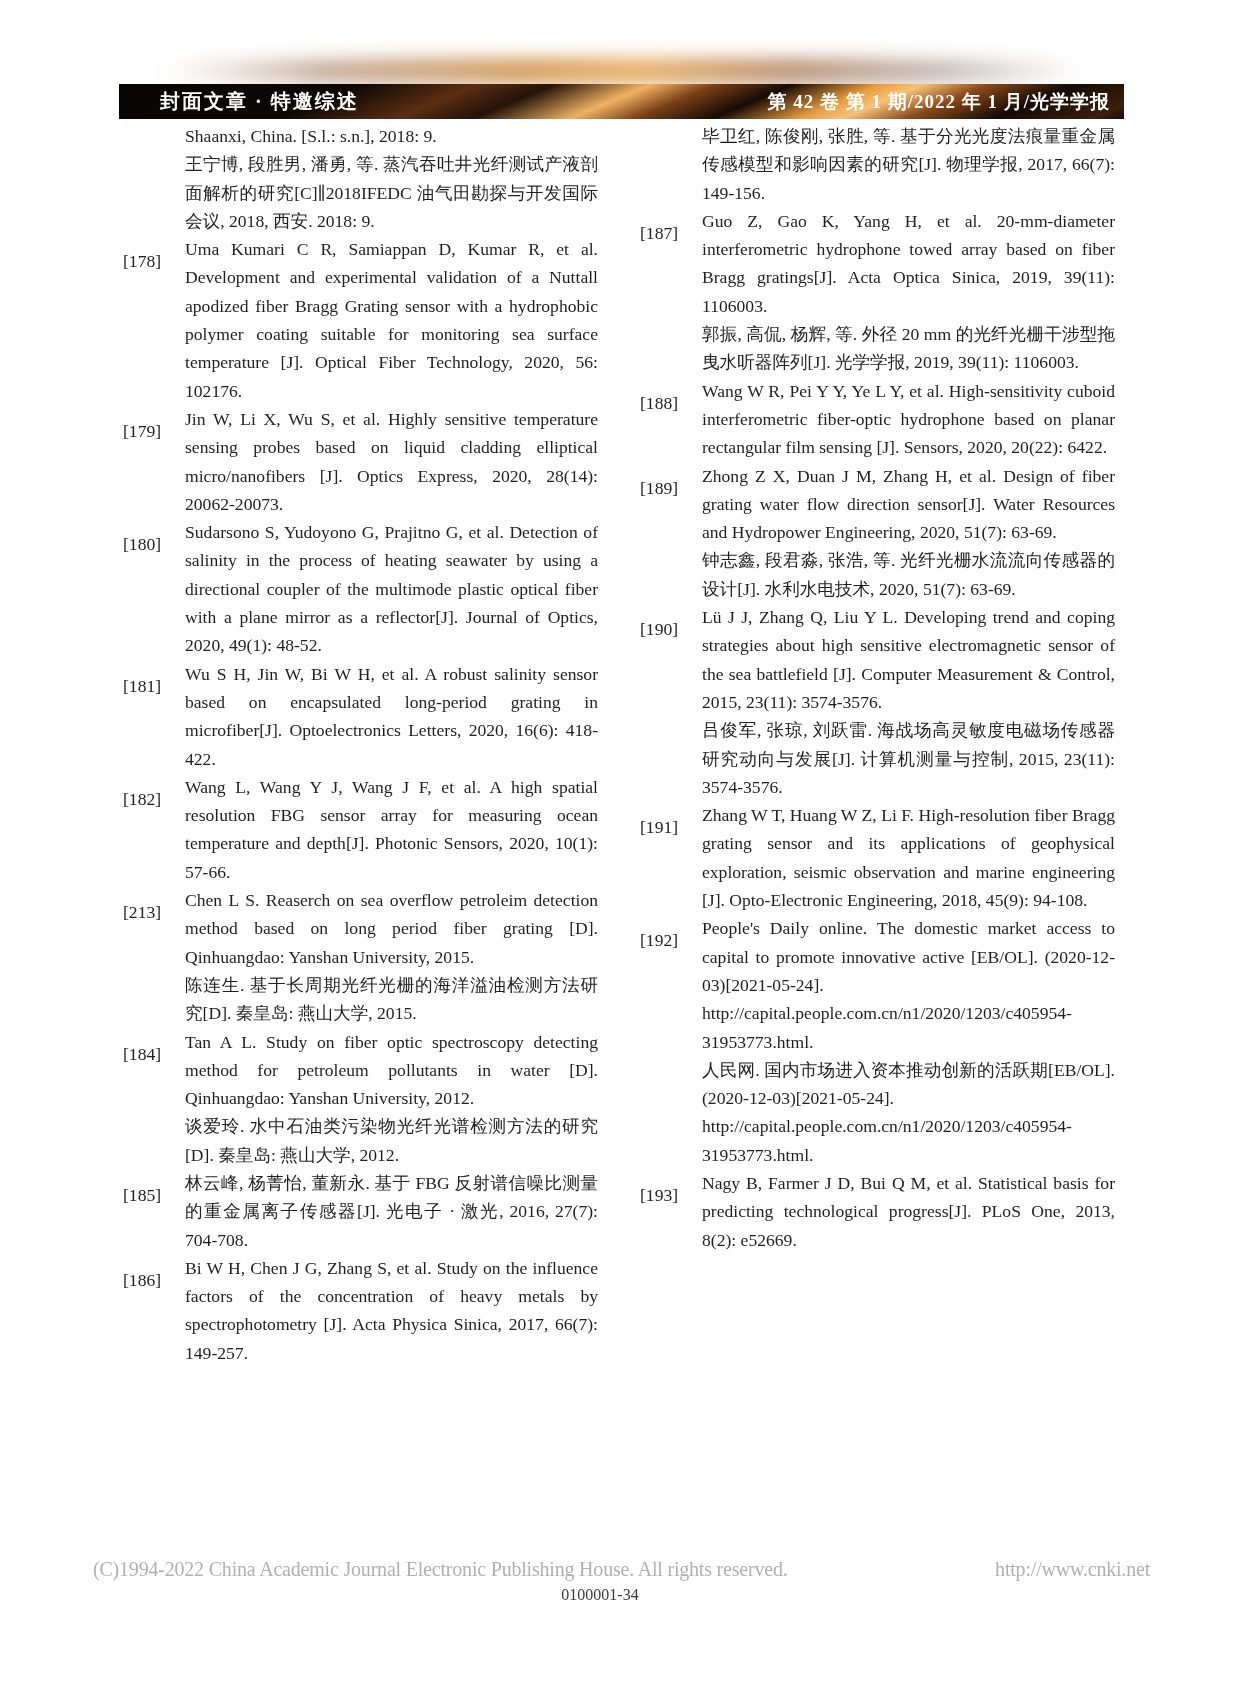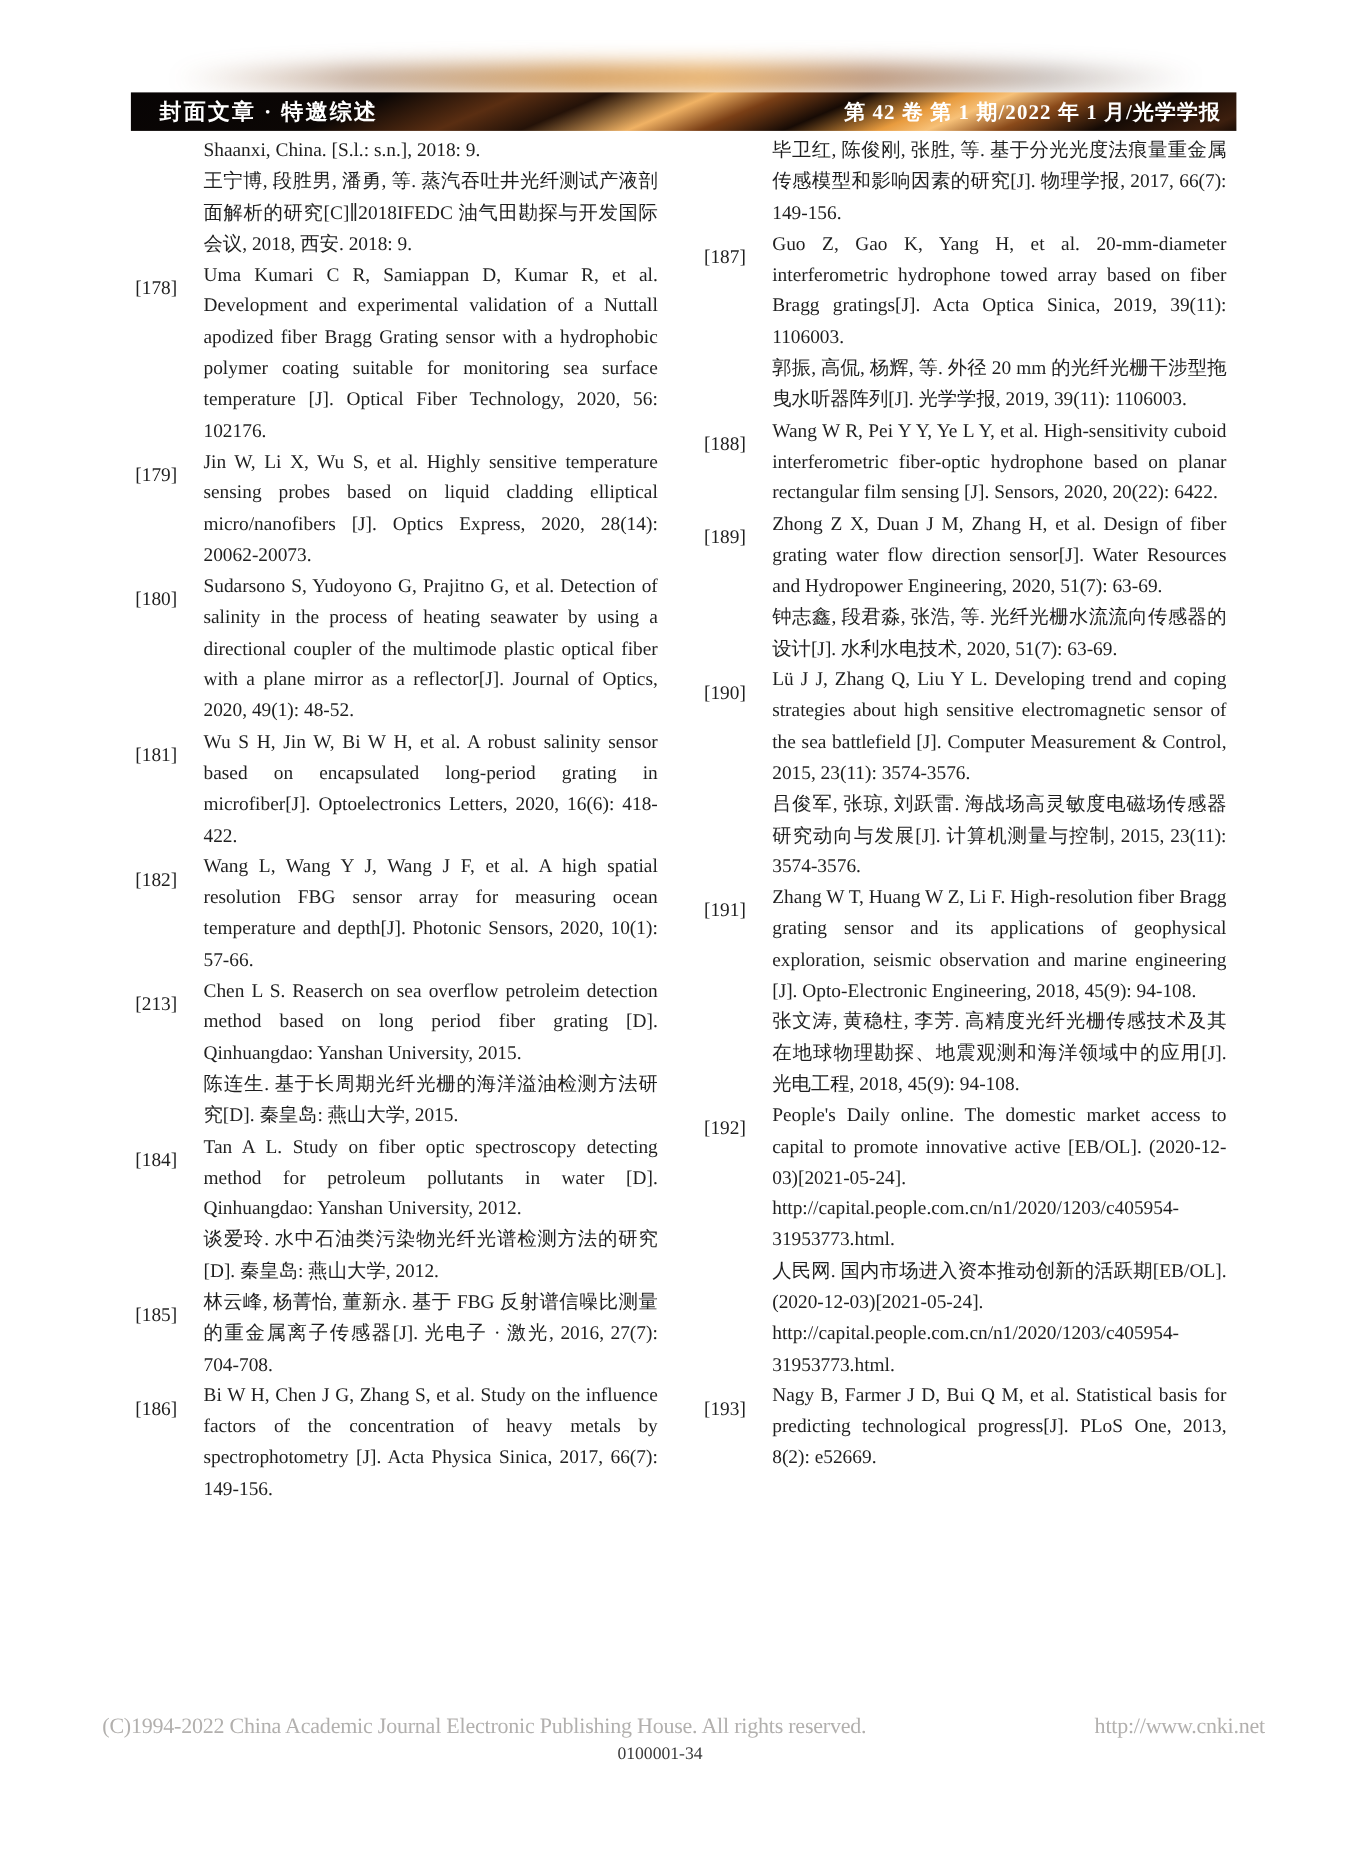--- a/index.html
+++ b/index.html
@@ -38,7 +38,7 @@
     display:flex;align-items:center;justify-content:space-between;
     color:#ffffff;font-weight:bold;
   }
-  .banner-left{font-size:20px;letter-spacing:2px;padding-left:26px;white-space:nowrap;}
+  .banner-left{font-size:20px;letter-spacing:2px;padding-left:41px;white-space:nowrap;}
   .banner-right{font-size:19px;letter-spacing:1px;padding-right:14px;white-space:nowrap;}
   
   .col{position:absolute;top:122px;width:475px;font-size:17.6px;line-height:28.3px;}

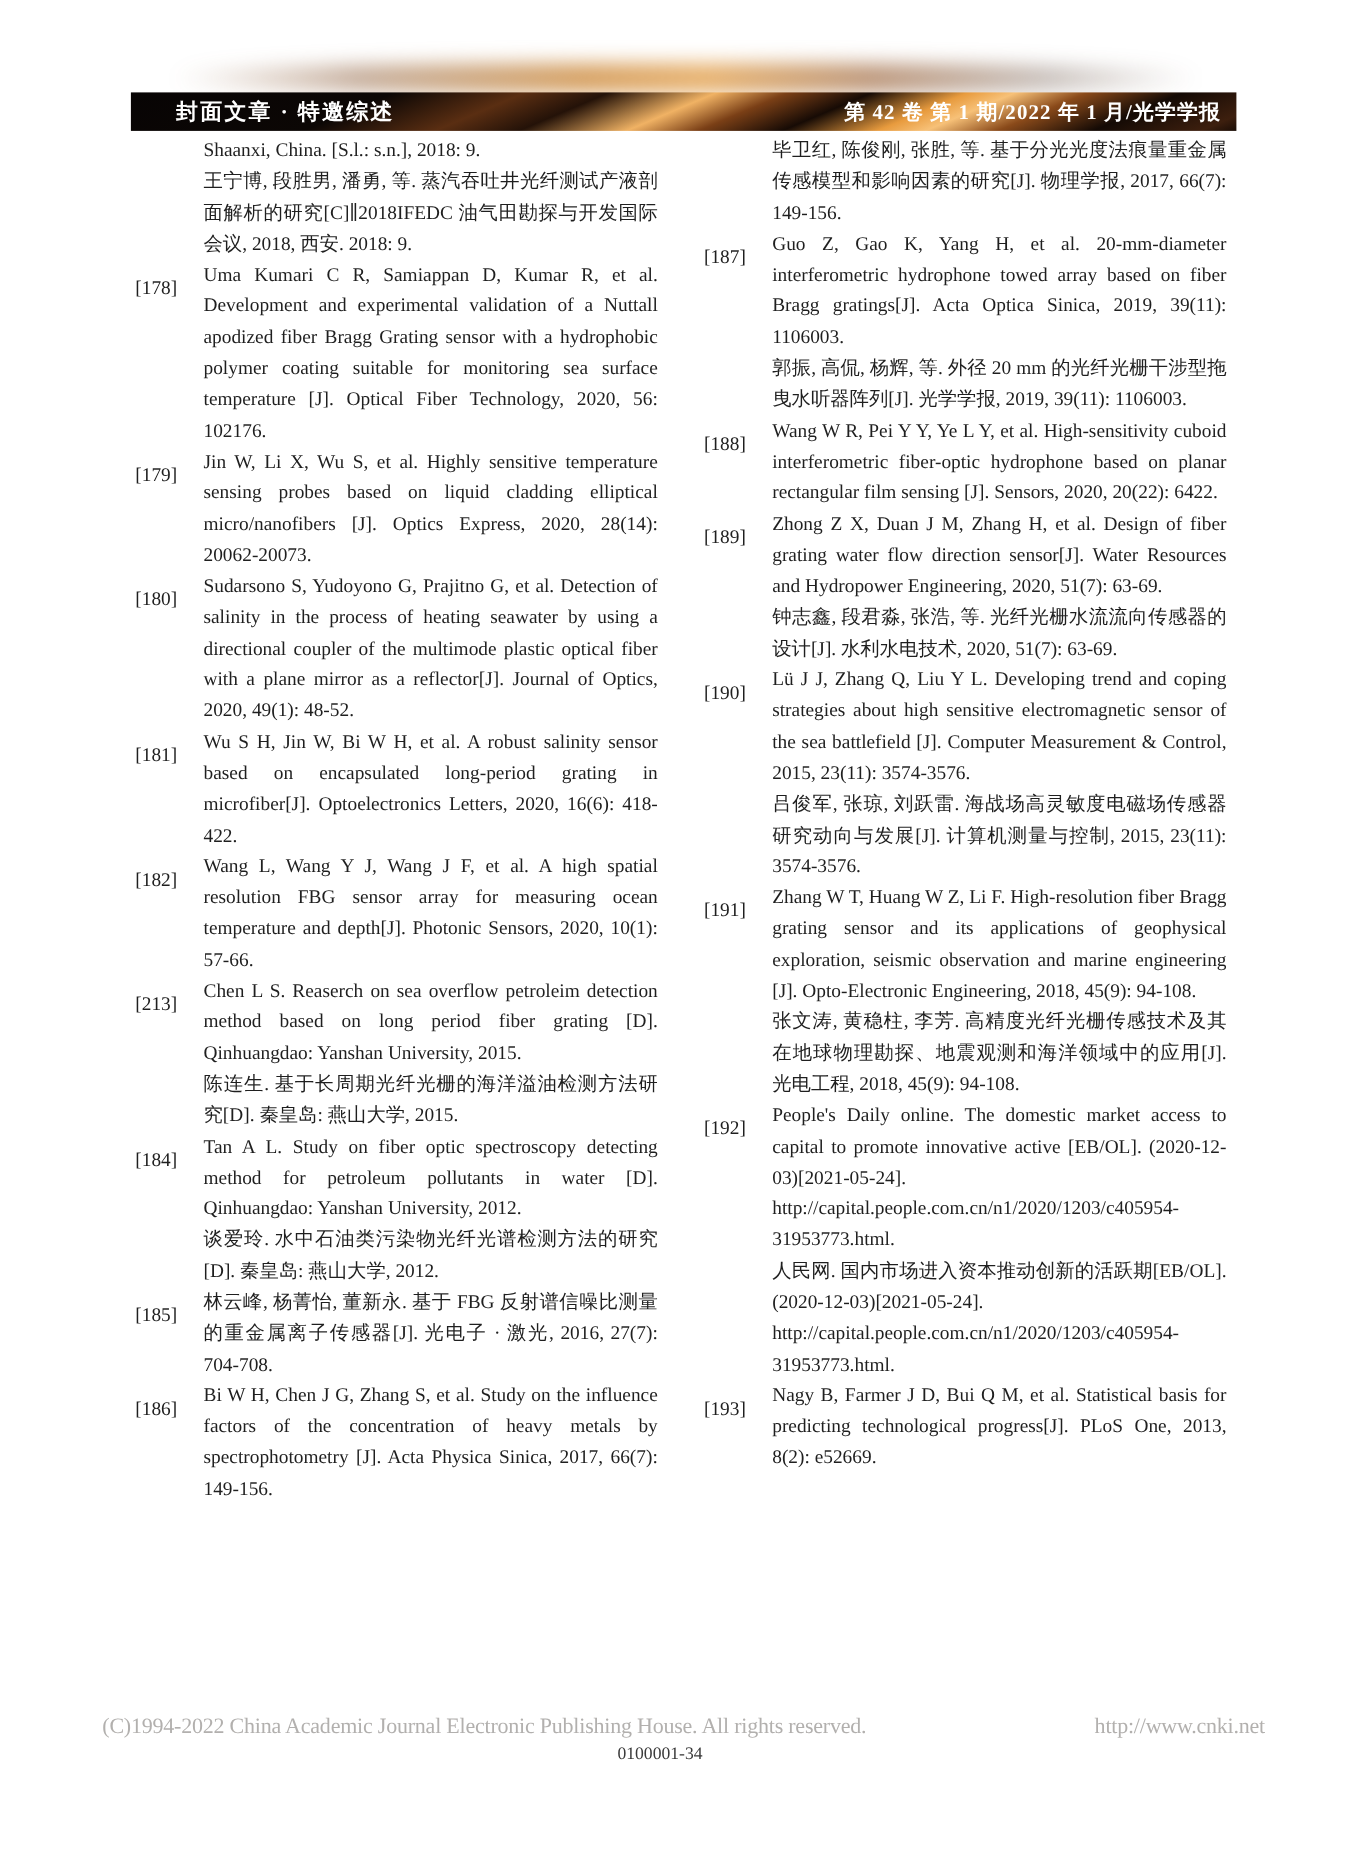--- a/index.html
+++ b/index.html
@@ -144,7 +144,6 @@
         <div class="ref">
           <span class="ref-num">[191]</span>
           <p class="ref-block">Zhang W T, Huang W Z, Li F. High-resolution fiber Bragg grating sensor and its applications of geophysical exploration, seismic observation and marine engineering [J]. Opto-Electronic Engineering, 2018, 45(9): 94-108.</p>
-          <p class="ref-block">张文涛, 黄稳柱, 李芳. 高精度光纤光栅传感技术及其在地球物理勘探、地震观测和海洋领域中的应用[J]. 光电工程, 2018, 45(9): 94-108.</p>
         </div>
         <div class="ref">
           <span class="ref-num">[192]</span>

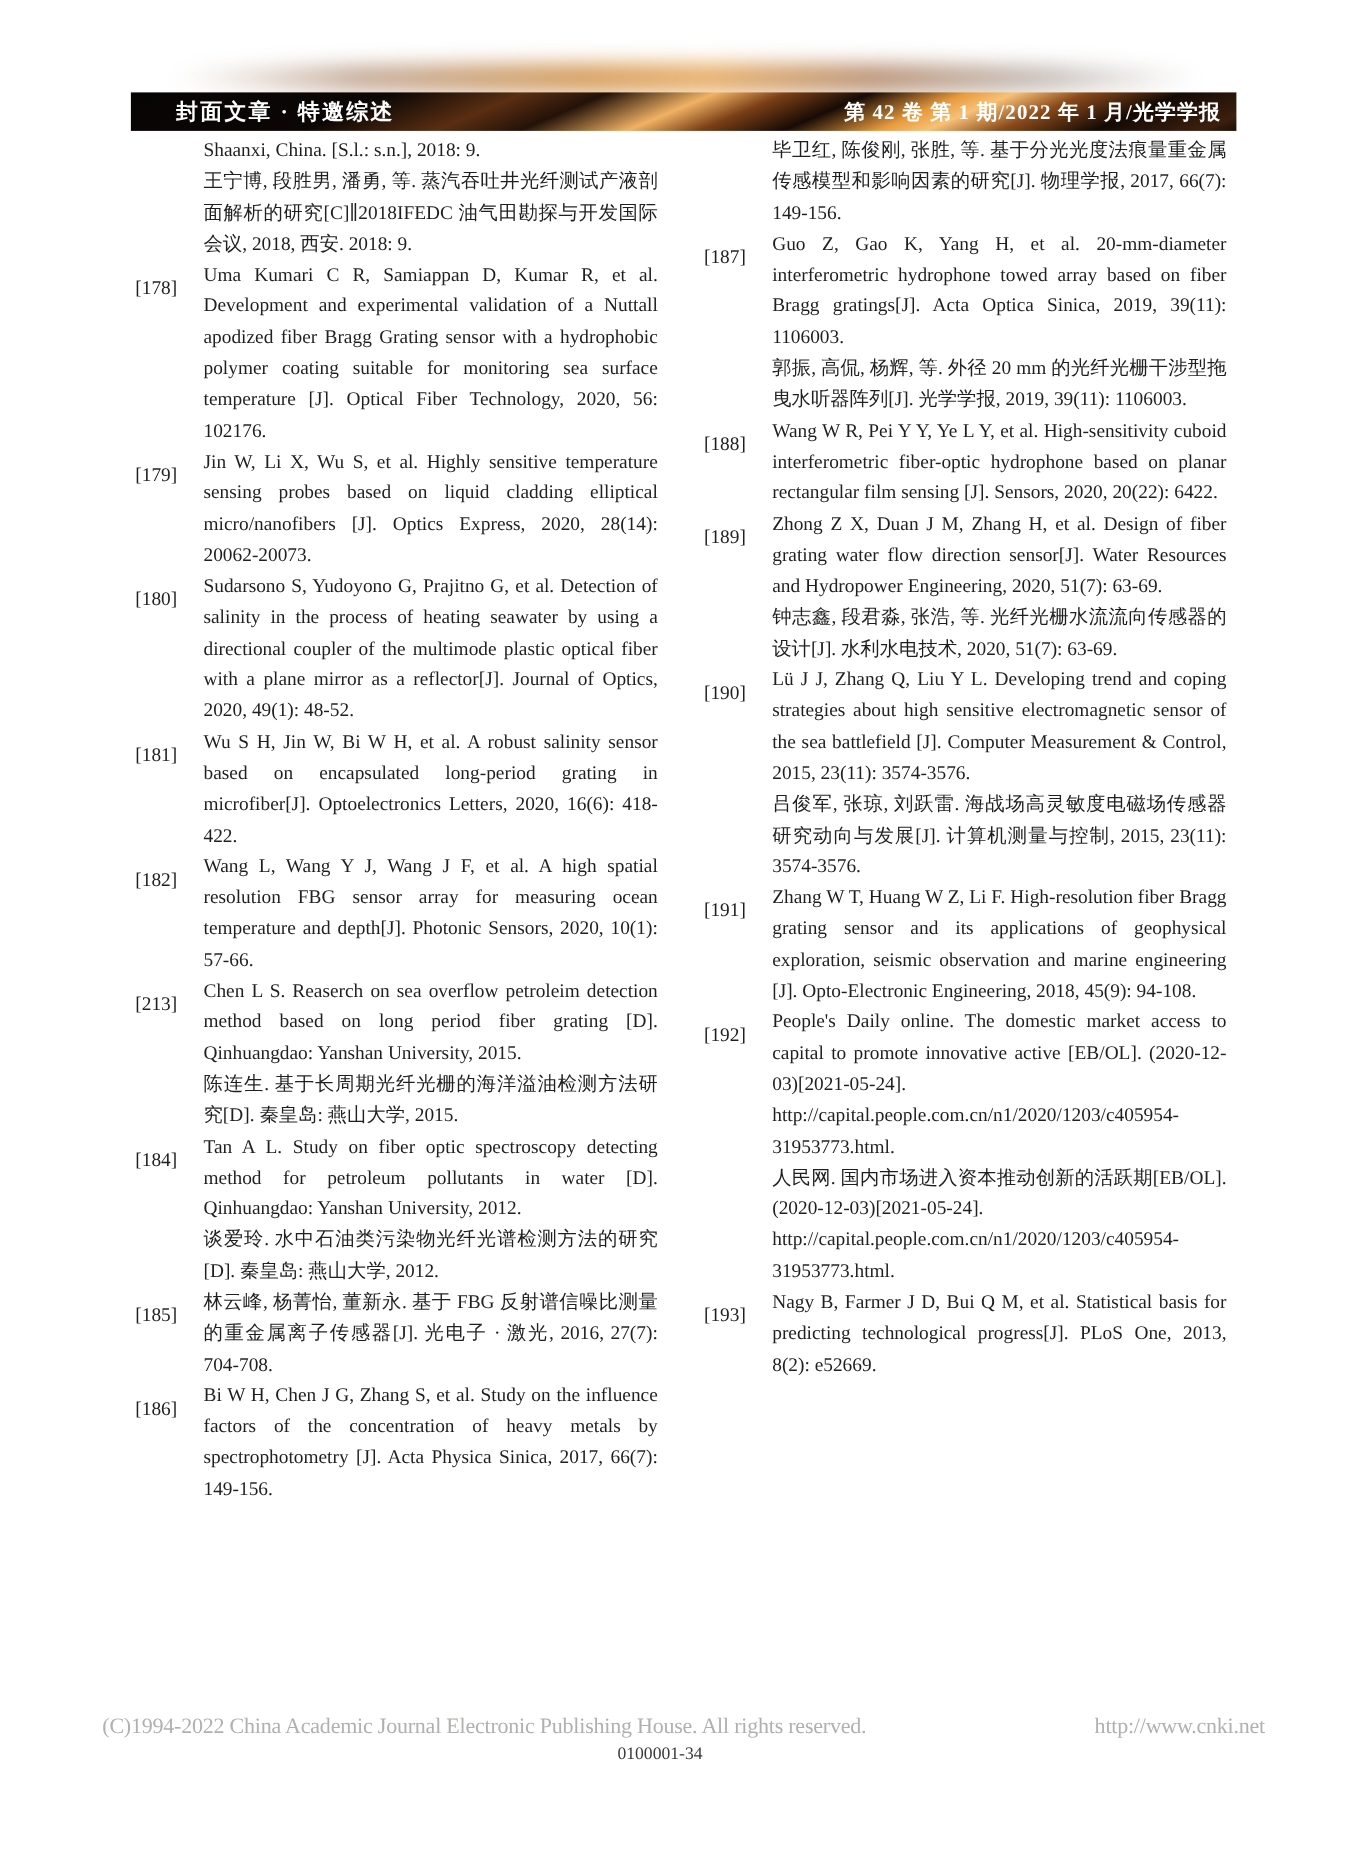--- a/index.html
+++ b/index.html
@@ -114,7 +114,7 @@
         </div>
         <div class="ref">
           <span class="ref-num">[186]</span>
-          <p class="ref-block">Bi W H, Chen J G, Zhang S, et al. Study on the influence factors of the concentration of heavy metals by spectrophotometry [J]. Acta Physica Sinica, 2017, 66(7): 149-156.</p>
+          <p class="ref-block">Bi W H, Chen J G, Zhang S, et al. Study on the influence factors of the concentration of heavy metals by spectrophotometry [J]. Acta Physica Sinica, 2017, 66(7): 149-257.</p>
         </div>
       </section>
     <section class="col" id="col-right">

